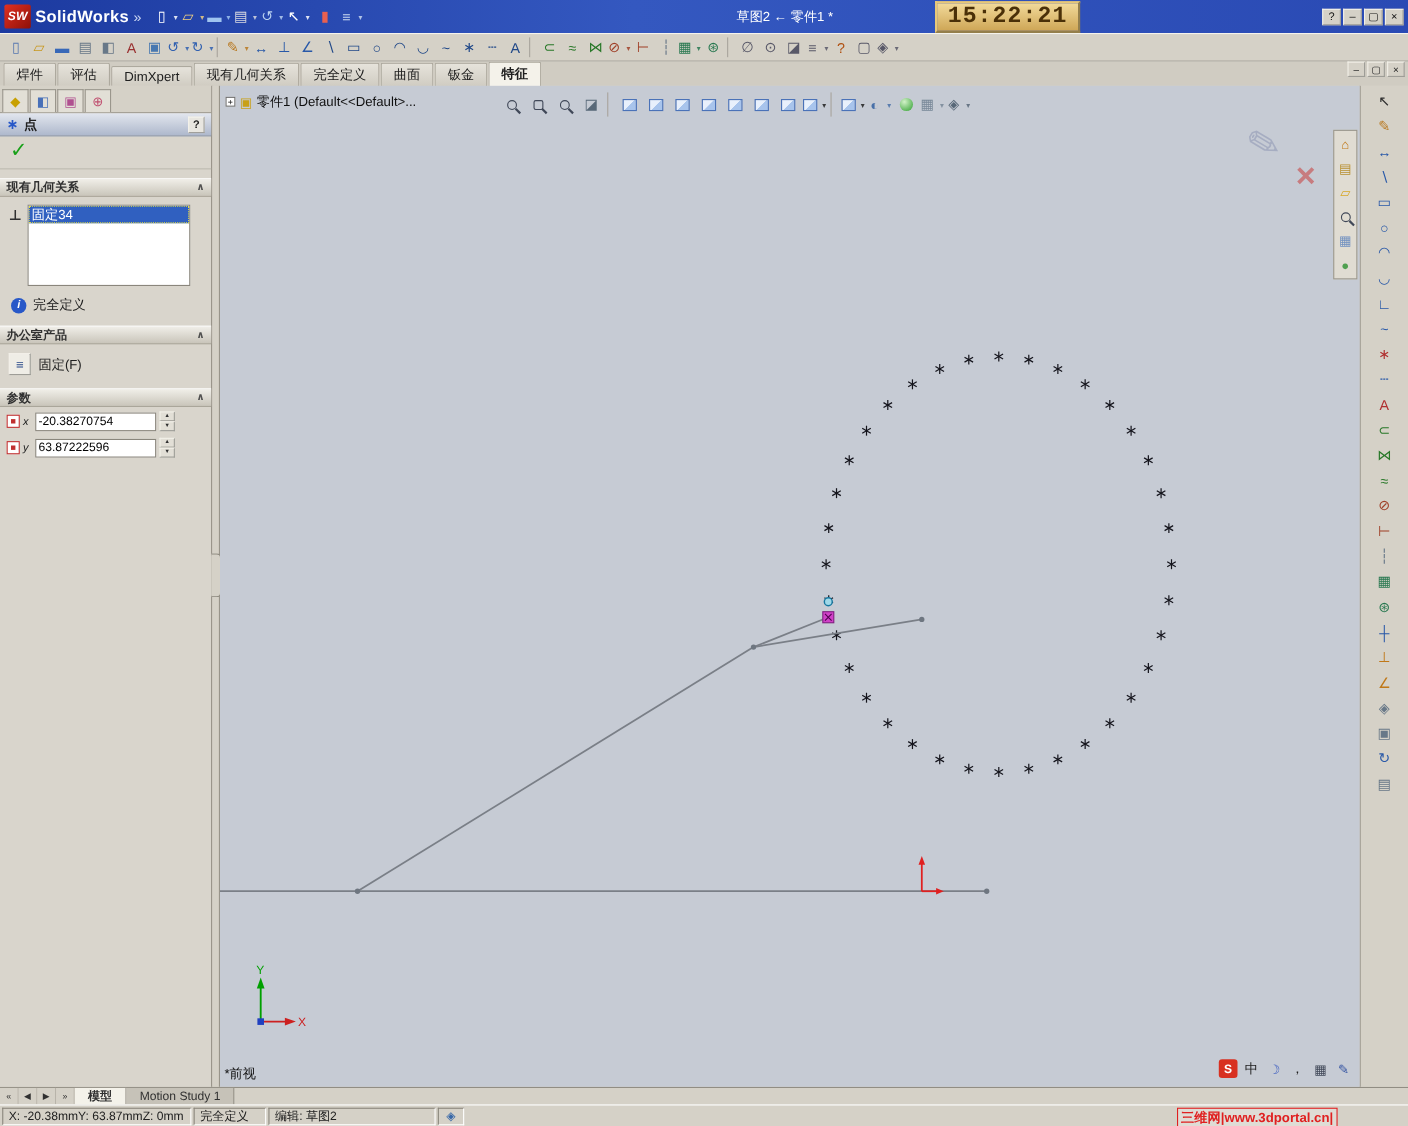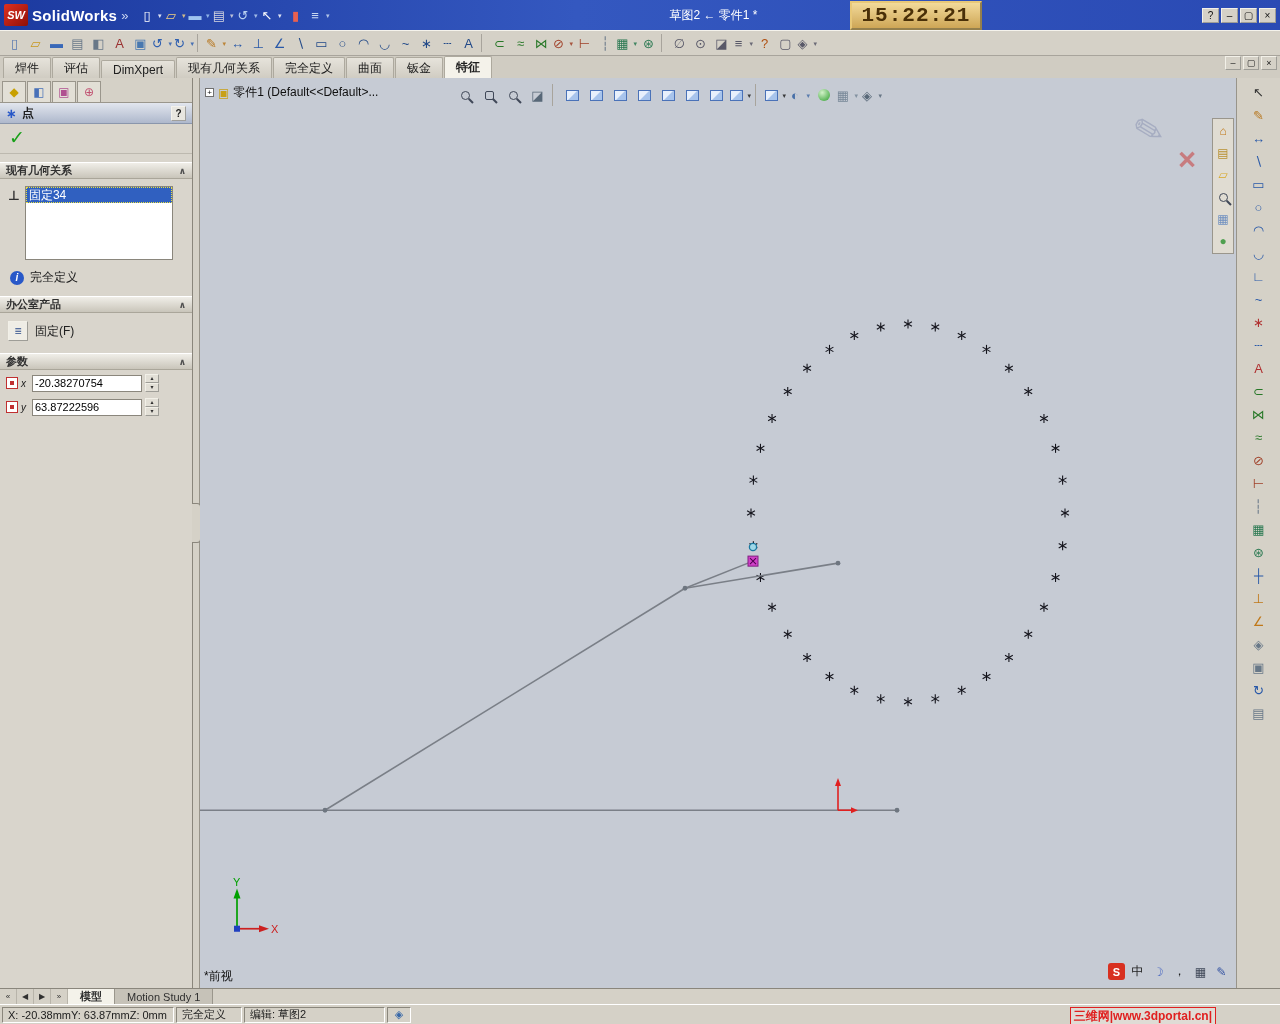--- a/index.html
+++ b/index.html
@@ -750,7 +750,7 @@
   <div class="statusbar">
     <span class="scell" style="width:172px;">X: -20.38mmY: 63.87mmZ: 0mm</span>
     <span class="scell" style="width:66px;">完全定义</span>
-    <span class="scell" style="width:141px;">编辑: 草图2</span>
+    <span class="scell" style="width:152px;">编辑: 草图2</span>
     <span class="scell" style="width:24px;justify-content:center;color:#3868A8;">◈</span>
     <span class="watermark">三维网|www.3dportal.cn|</span>
   </div>

